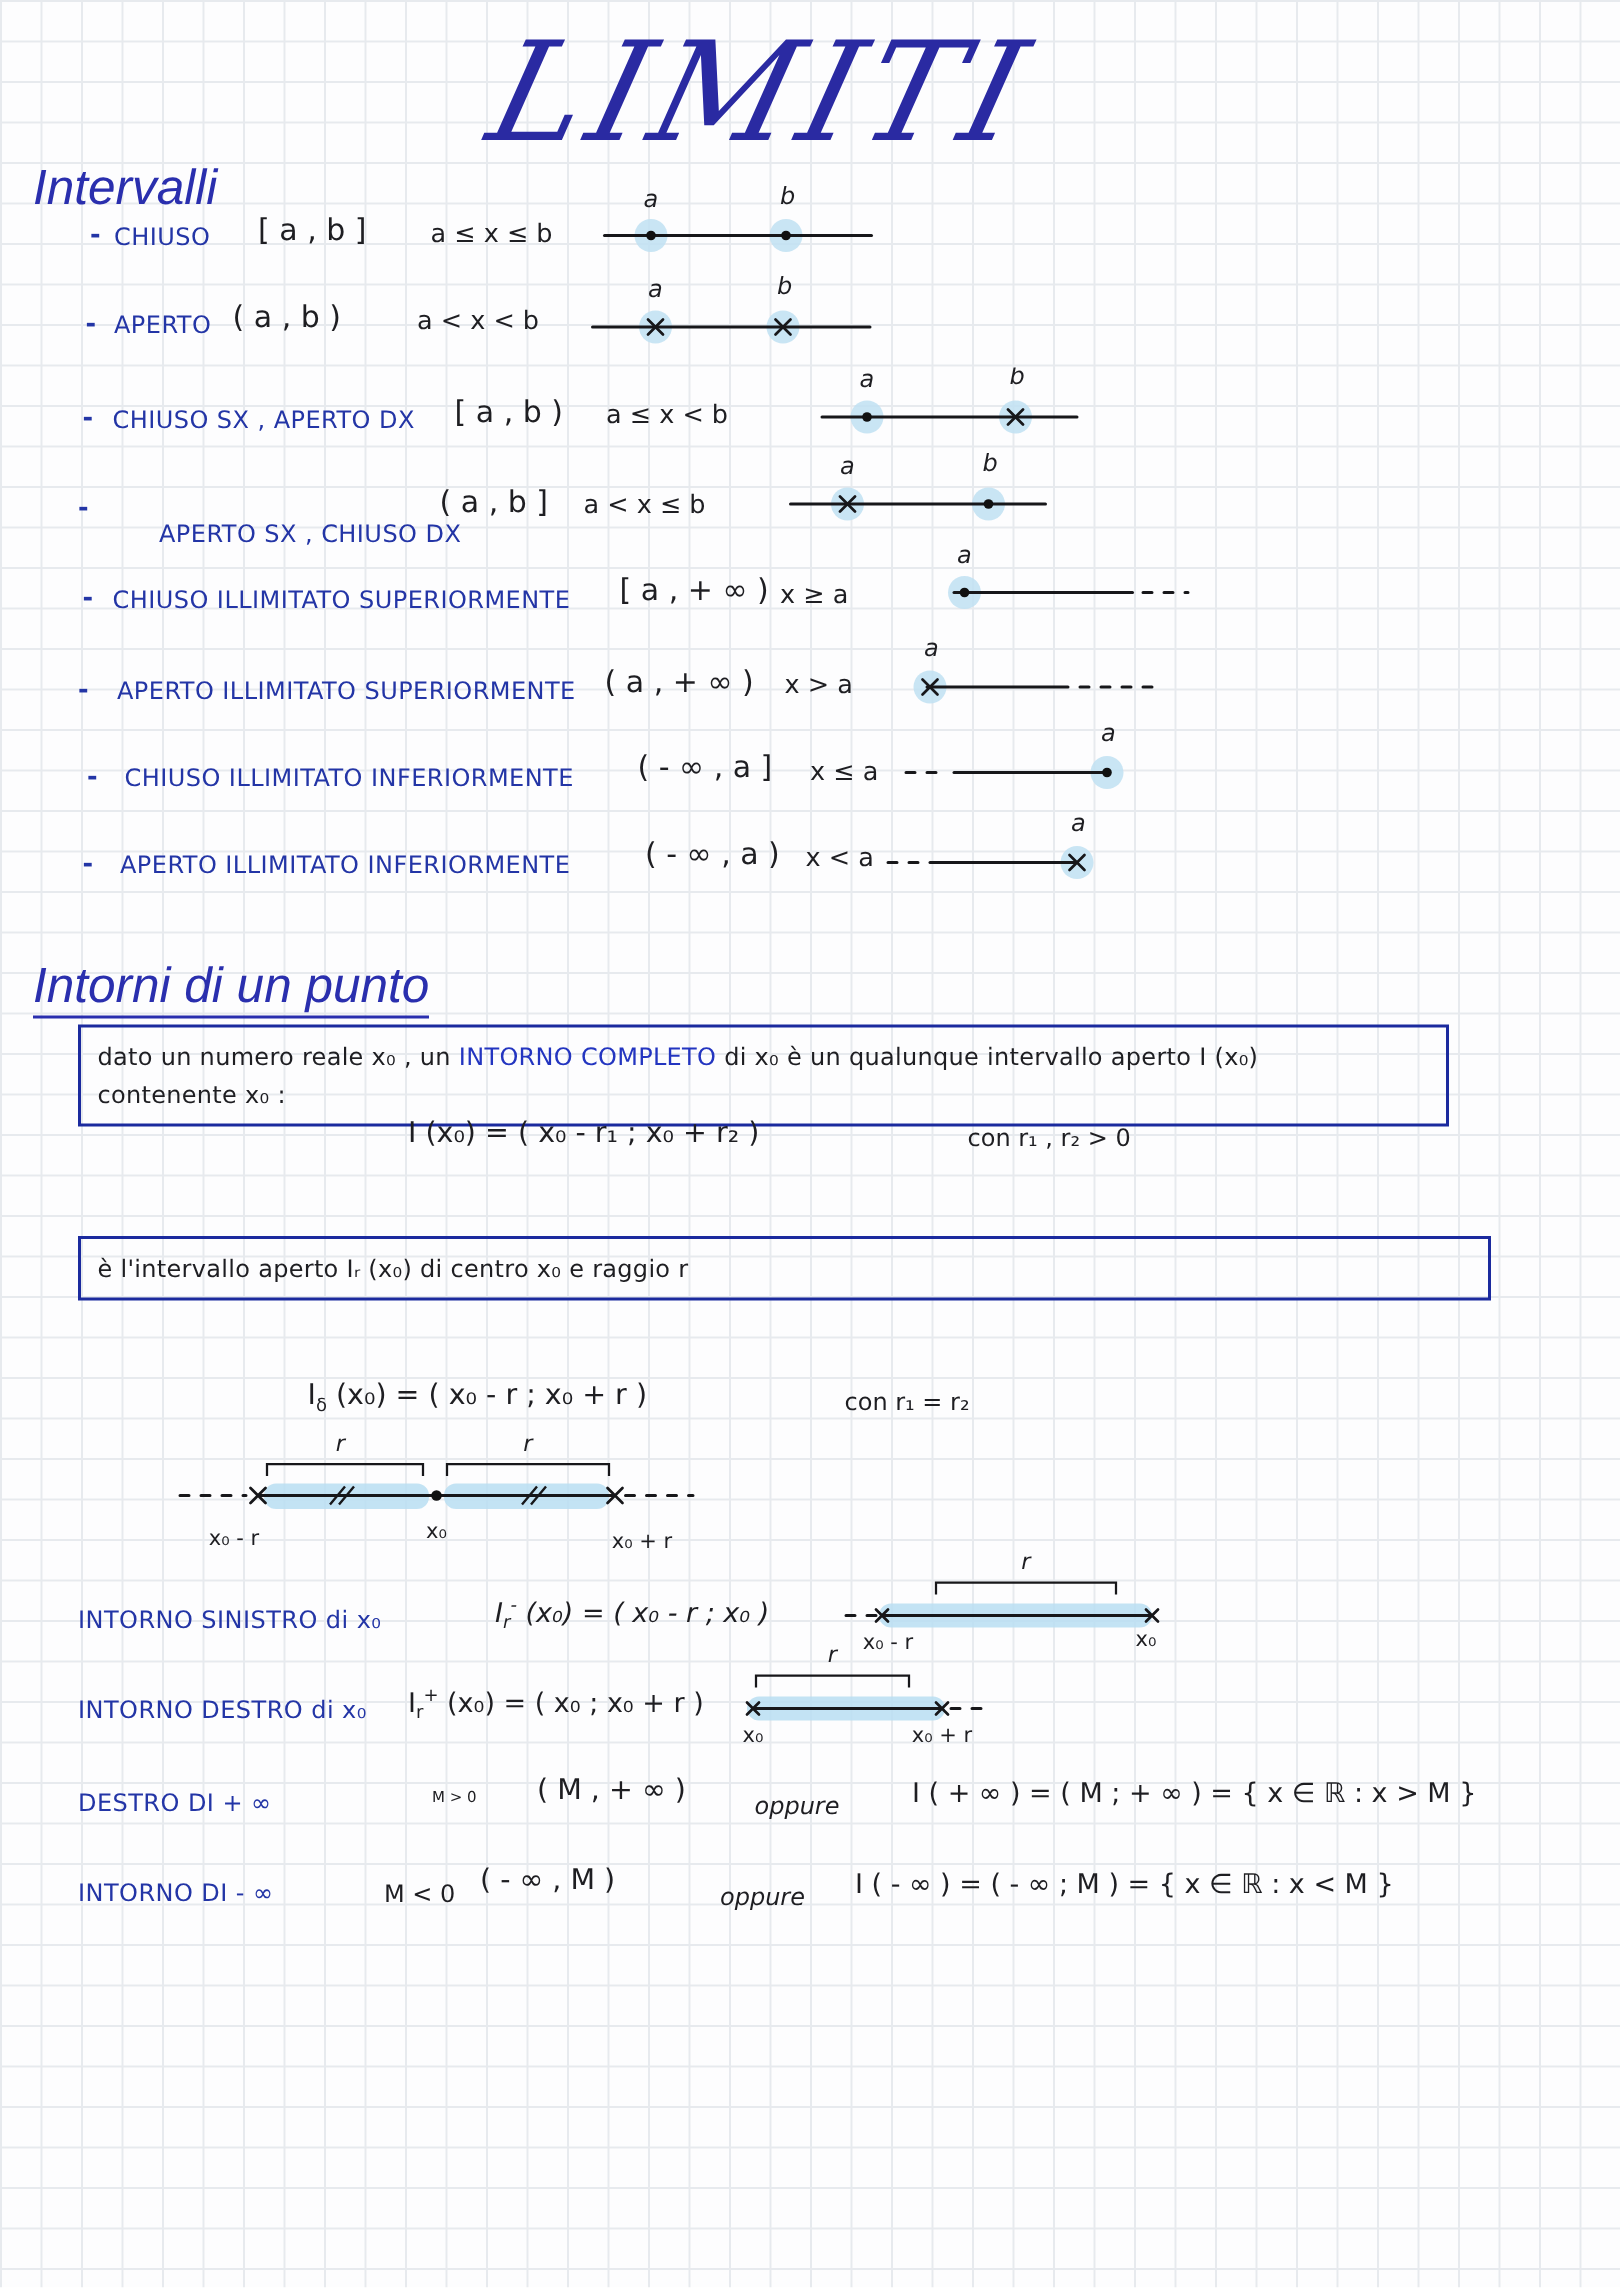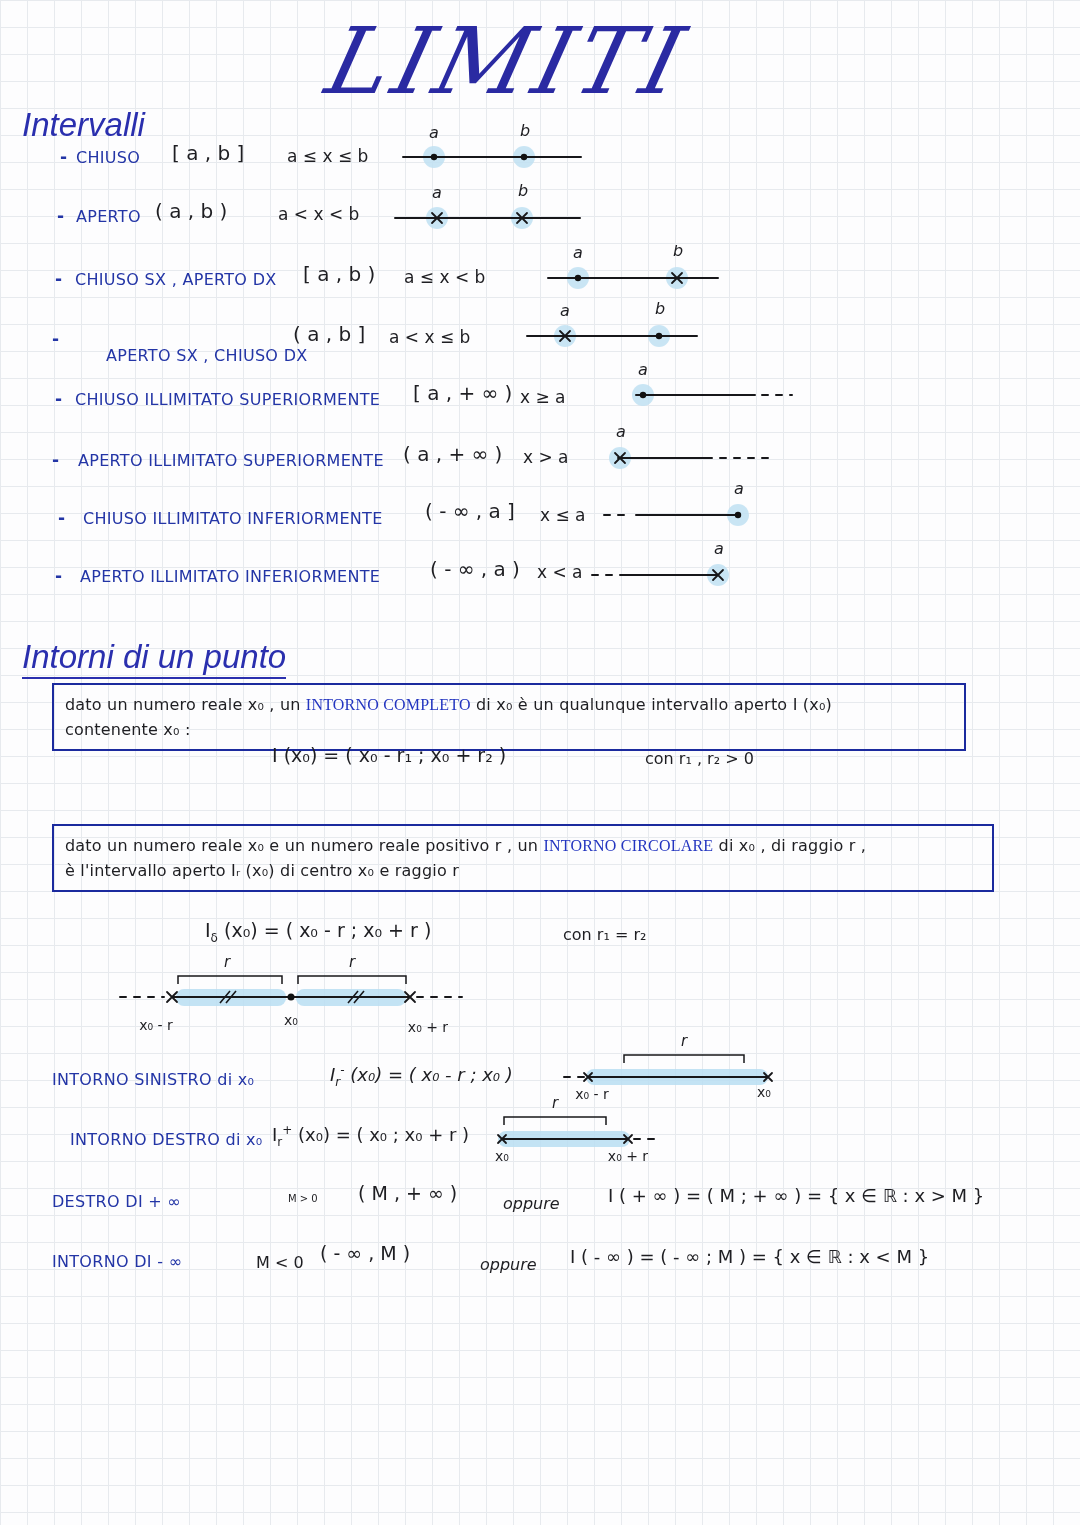--- a/index.html
+++ b/index.html
@@ -55,7 +55,7 @@
     color:#1e1e22;
     letter-spacing:.2px;
   }
-  .note-box .term{color:#2335c0;font-weight:500;font-family:Liberation Serif, serif;}
+  .note-box .term{color:#2335c0;font-weight:500;}
   sub{font-size:12px;}
   sup{font-size:12px;}
   

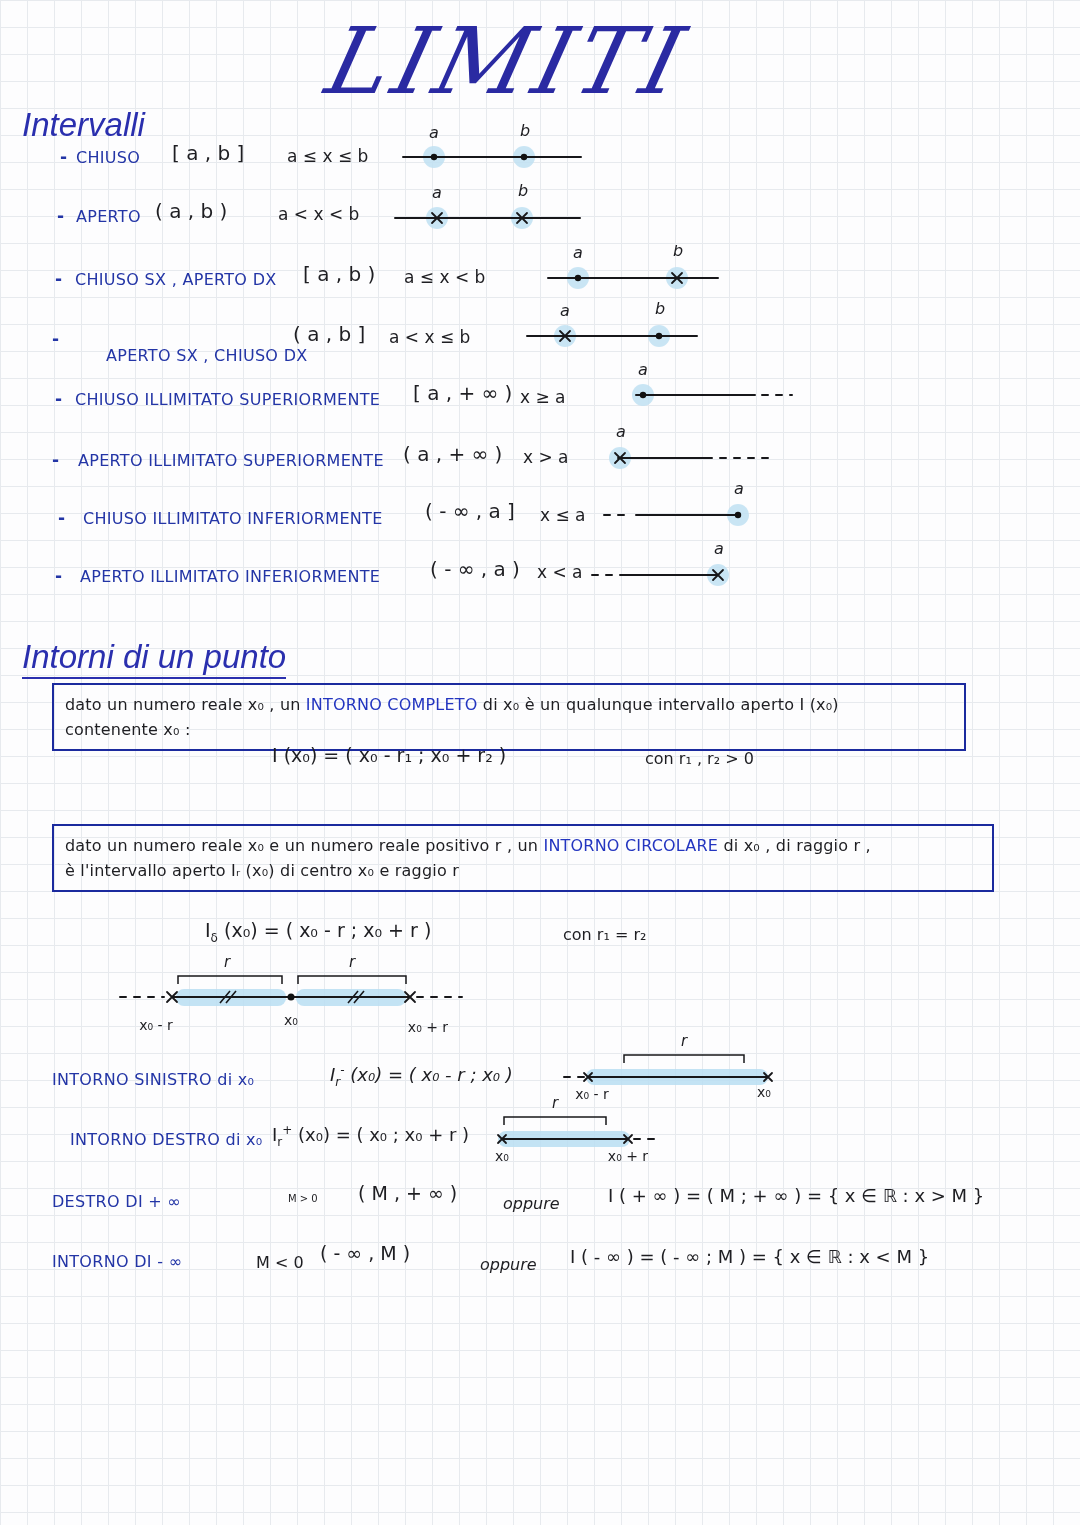--- a/index.html
+++ b/index.html
@@ -195,7 +195,6 @@
   <span class="abs math" style="left:645px;top:749px;font-size:16px;">con r₁ , r₂ &gt; 0</span>
 
   <div class="note-box" style="left:52px;top:824px;width:916px;">
-    <div><span>dato un numero reale x₀ e un numero reale positivo r , un </span><span class="term">INTORNO CIRCOLARE</span><span> di x₀ , di raggio r ,</span></div>
     <div>è l'intervallo aperto Iᵣ (x₀) di centro x₀ e raggio r</div>
   </div>
 

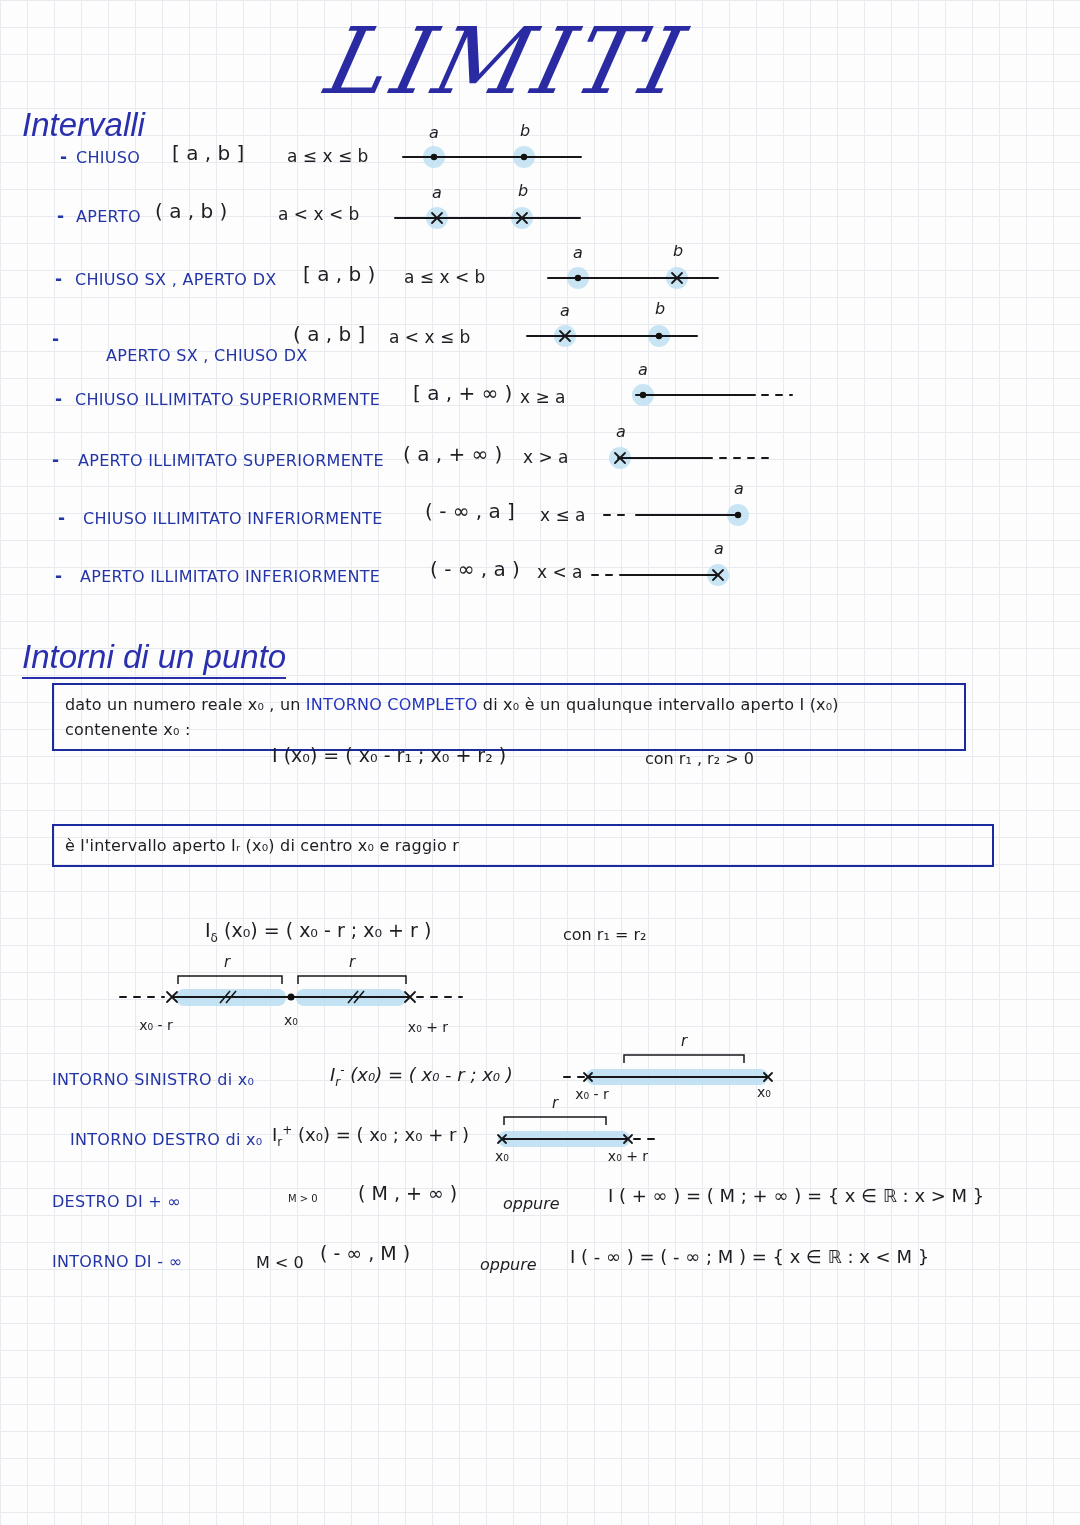--- a/index.html
+++ b/index.html
@@ -235,7 +235,7 @@
     <text class="sm-label" x="202" y="64" text-anchor="middle">x₀</text>
   </svg>
 
-  <span class="abs hw-label" style="left:70px;top:1130px;">INTORNO DESTRO  di  x₀</span>
+  <span class="abs hw-label" style="left:52px;top:1130px;">INTORNO DESTRO  di  x₀</span>
   <span class="abs math" style="left:272px;top:1123px;font-size:18px;"><span>I</span><sub>r</sub><sup>+</sup><span> (x₀) = ( x₀ ; x₀ + r )</span></span>
   <svg class="abs" style="left:488px;top:1095px;" width="240" height="70" viewBox="0 0 240 70">
     <path class="bracket" d="M16 30 L16 22 L118 22 L118 30"></path>

